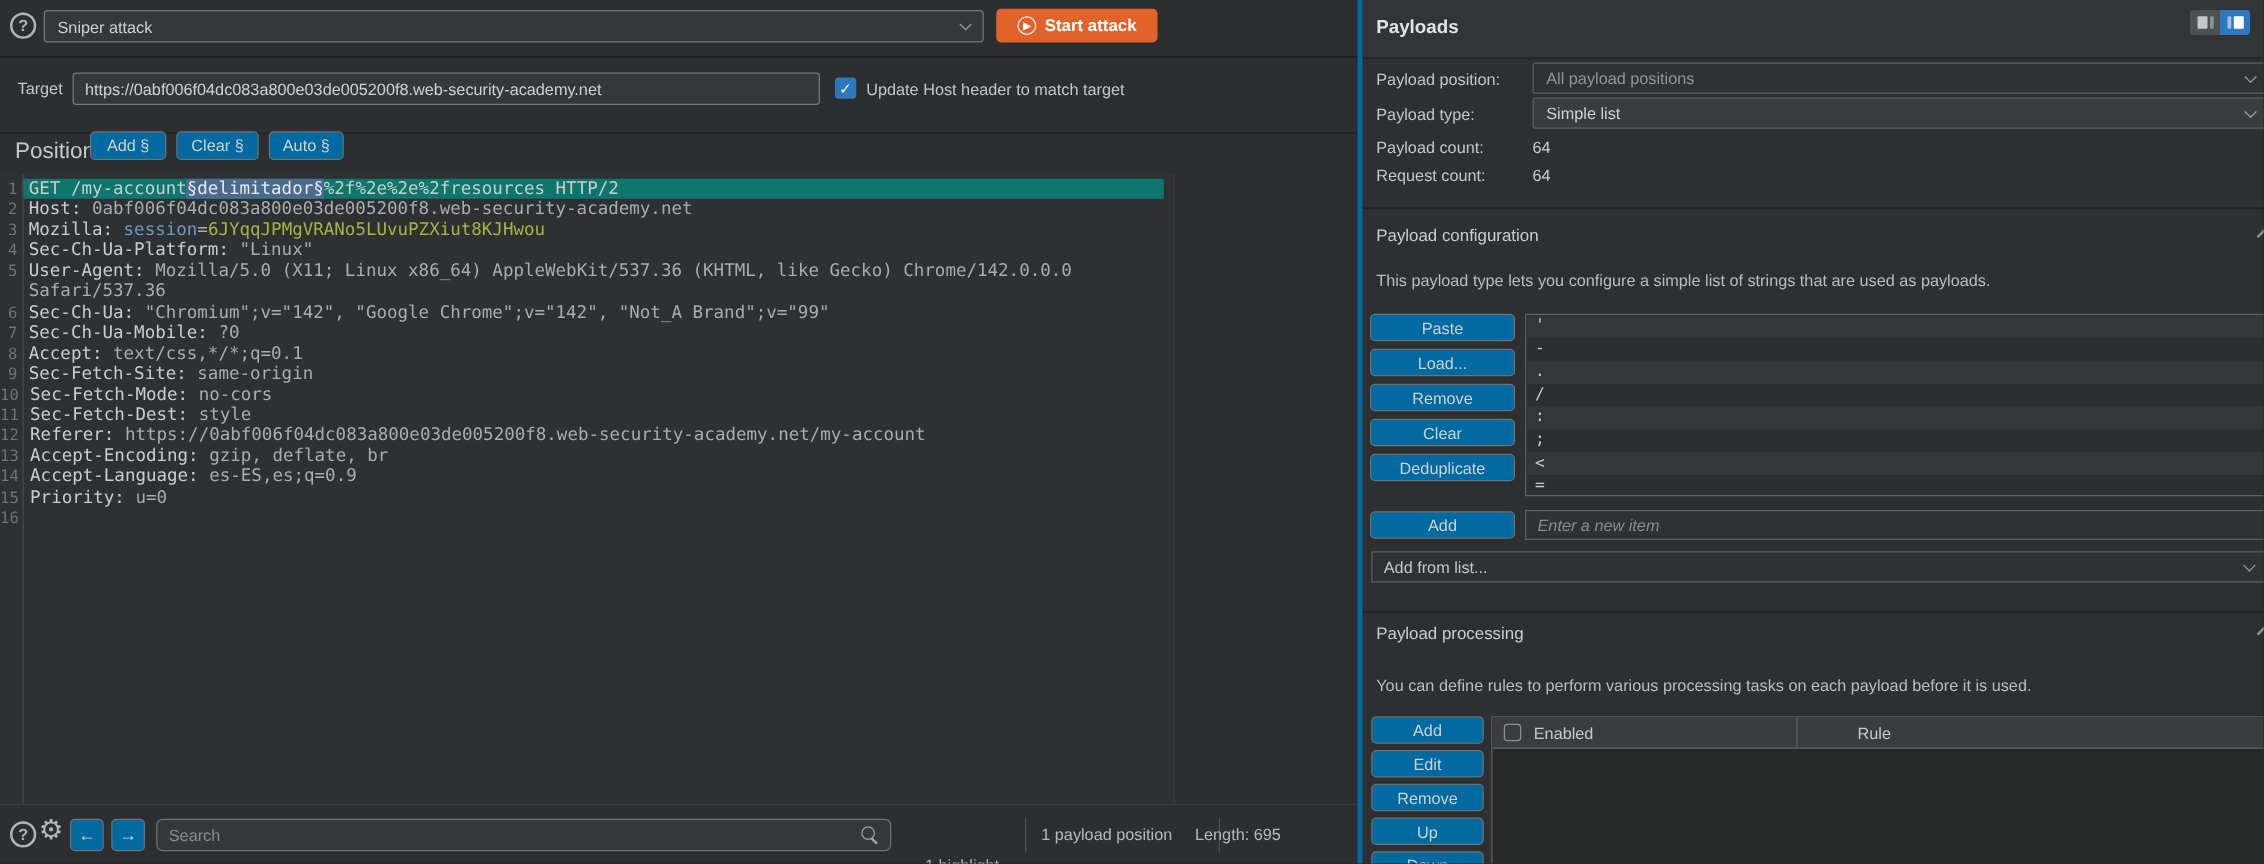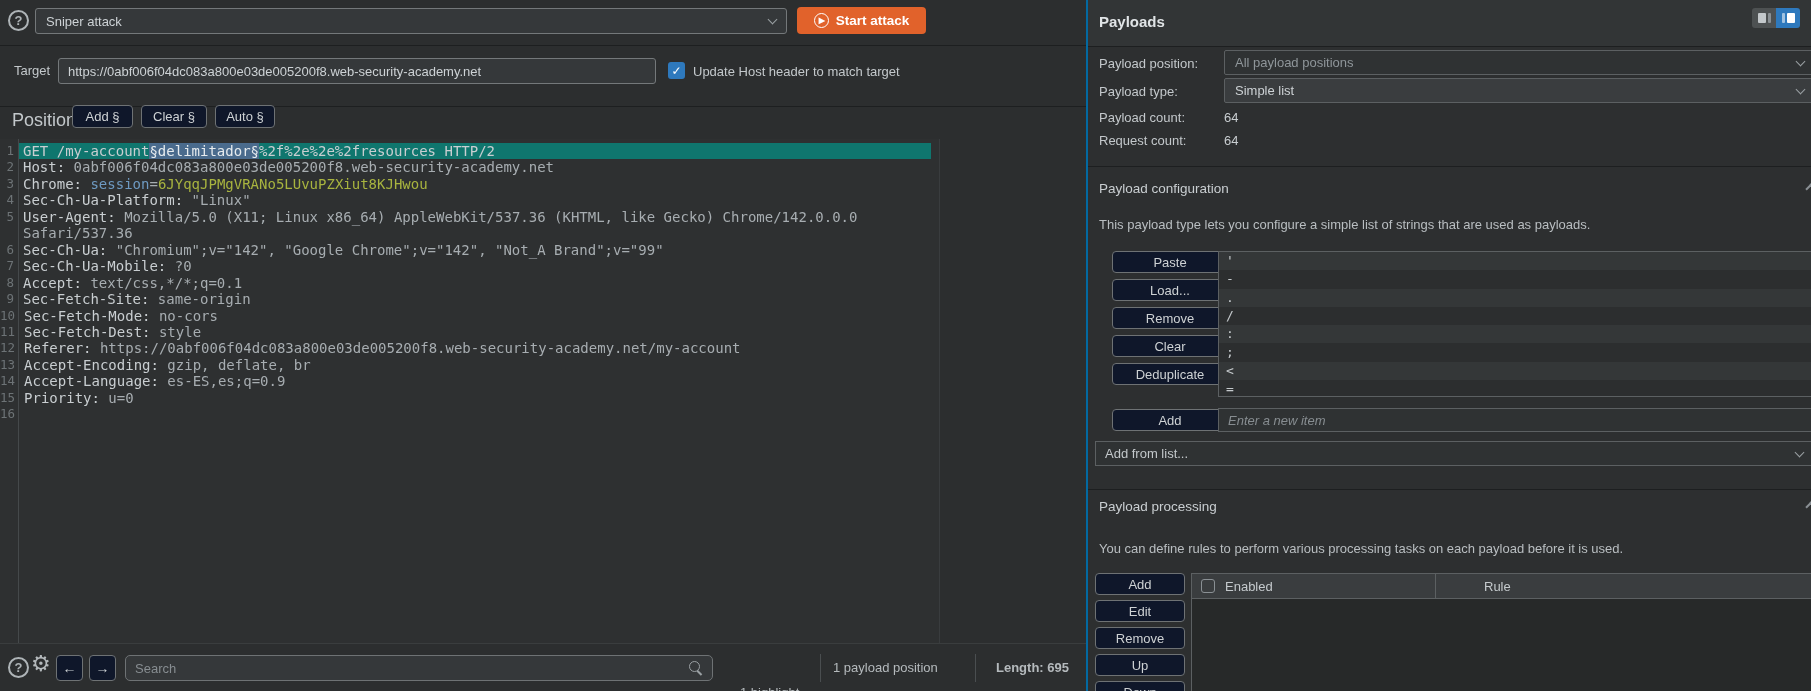--- a/index.html
+++ b/index.html
@@ -60,7 +60,7 @@
   .vs1{left:820px;} .vs2{left:975px;}
 
   
-  .right{position:absolute;left:1086px;top:0;right:0;height:691px;border-left:2px solid #0369a1;background:#2d2f30;overflow:hidden;}
+  .right{position:absolute;left:1086px;top:0;right:0;height:691px;border-left:4px solid #0369a1;background:#2d2f30;overflow:hidden;}
   .rp-header{position:absolute;left:0;top:0;right:0;height:47px;background:#323536;border-bottom:1px solid #1d1f20;}
   .rp-title{position:absolute;left:11px;top:13px;font-size:15px;font-weight:bold;color:#e0e4e6;}
   .seg-ctl{position:absolute;right:11px;top:8px;display:flex;height:20px;}

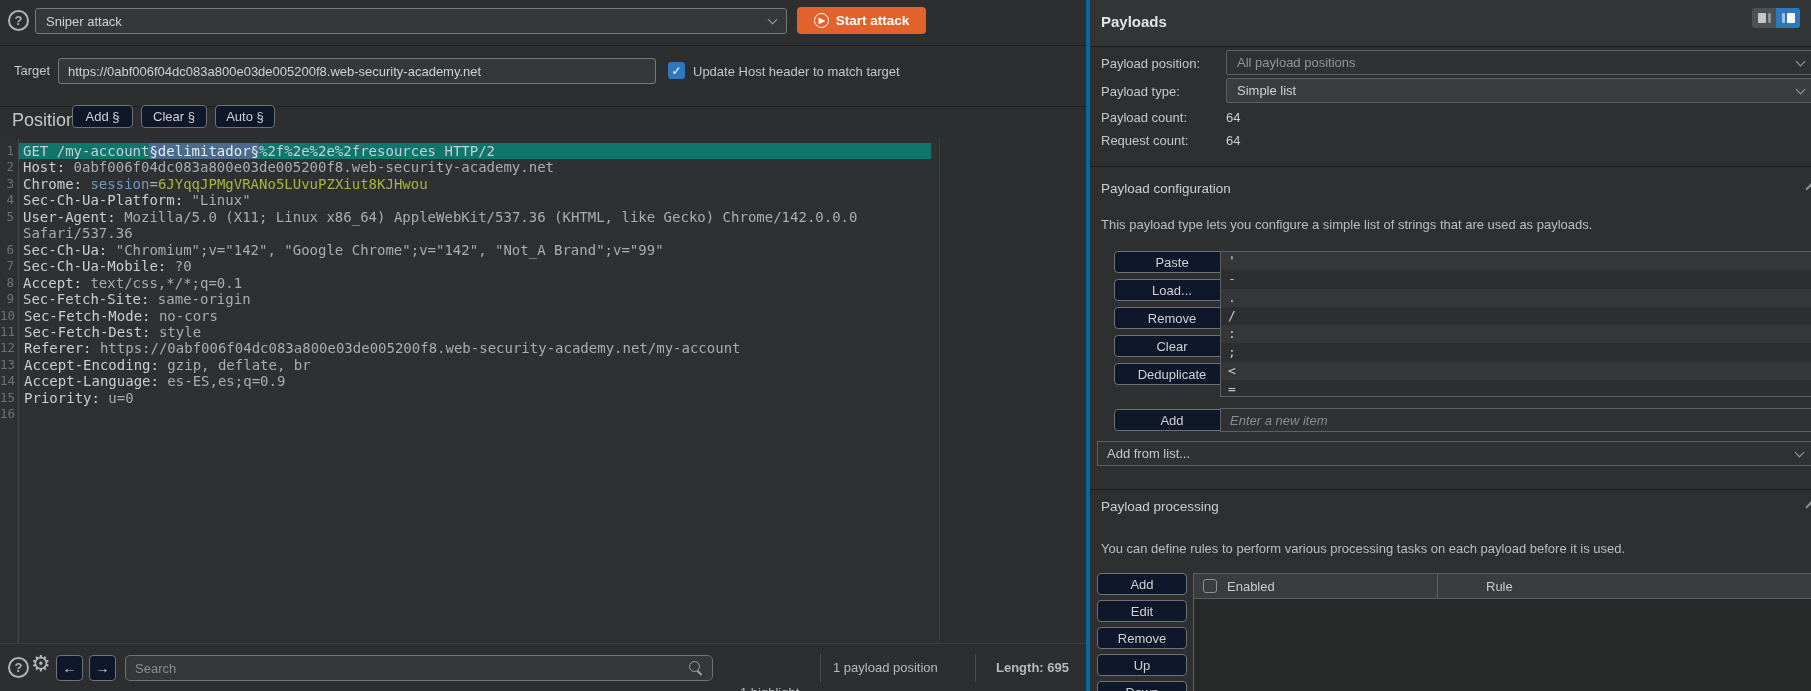--- a/index.html
+++ b/index.html
@@ -27,7 +27,7 @@
 
   .positions-row{position:absolute;left:0;top:96px;width:100%;height:43px;}
   .pos-label{position:absolute;left:12px;top:14px;font-size:18px;color:#c3c8cb;}
-  .btn{background:#0f172a;border:1px solid #6e7274;border-radius:4px;color:#ced2d4;font-size:13px;font-family:inherit;display:flex;align-items:center;justify-content:center;cursor:pointer;text-align:center;}
+  .btn{background:#0369a1;border:1px solid #6e7274;border-radius:4px;color:#ced2d4;font-size:13px;font-family:inherit;display:flex;align-items:center;justify-content:center;cursor:pointer;text-align:center;}
   .pos-btn{position:absolute;top:9px;height:23px;}
   .pos-add{left:72px;width:61px;} .pos-clear{left:141px;width:66px;} .pos-auto{left:215px;width:60px;}
 

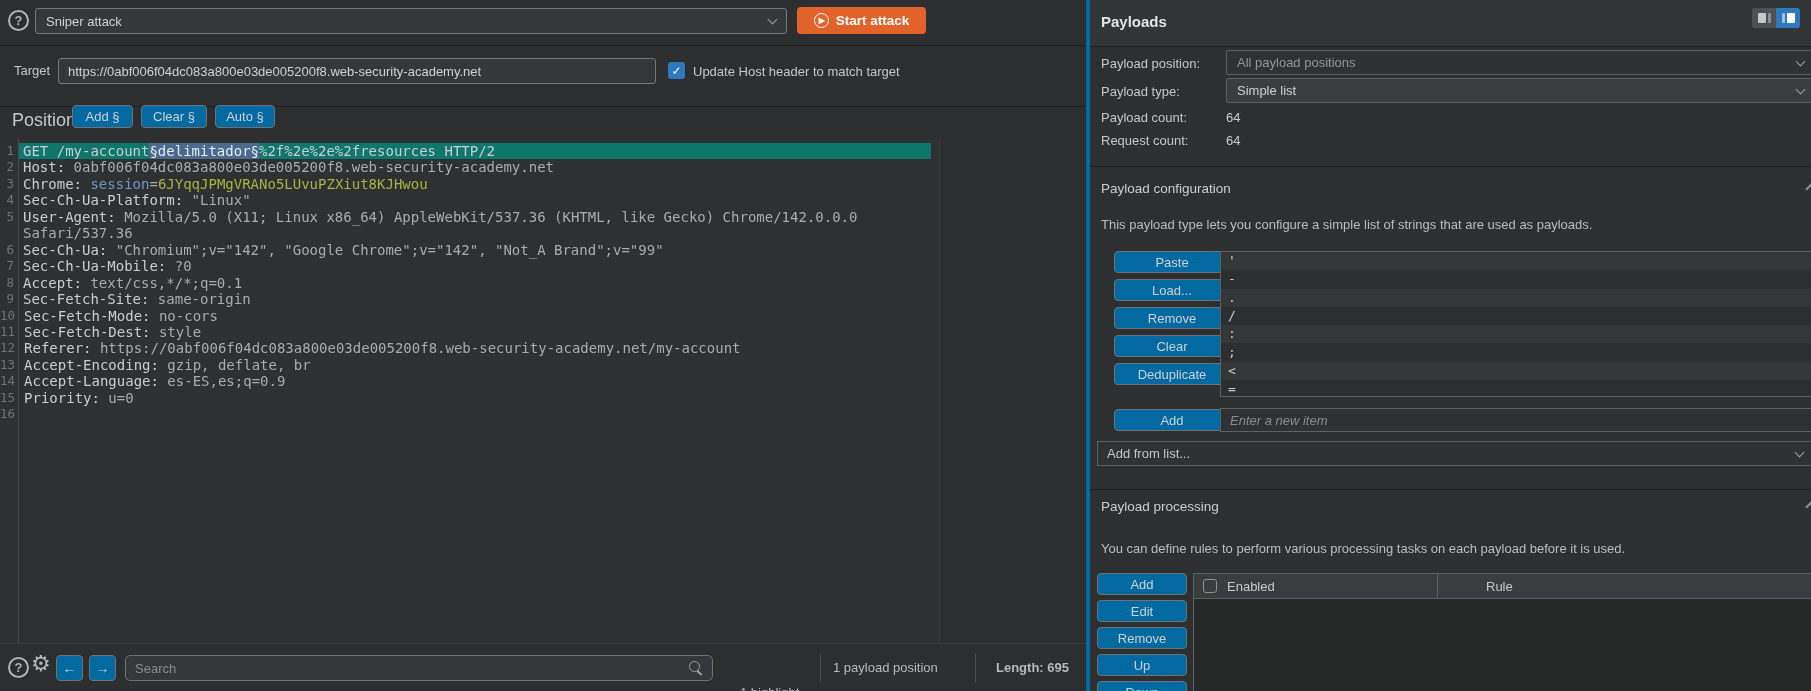--- a/index.html
+++ b/index.html
@@ -147,7 +147,7 @@
           </div>
           <div class="ed-row">
             <span class="ed-num">3</span>
-            <span class="ed-text"><span class="seg-name">Chrome: </span><span class="seg-cookie-name">session</span><span class="seg-value">=</span><span class="seg-cookie-value">6JYqqJPMgVRANo5LUvuPZXiut8KJHwou</span></span>
+            <span class="ed-text"><span class="seg-name">Mozilla: </span><span class="seg-cookie-name">session</span><span class="seg-value">=</span><span class="seg-cookie-value">6JYqqJPMgVRANo5LUvuPZXiut8KJHwou</span></span>
           </div>
           <div class="ed-row">
             <span class="ed-num">4</span>

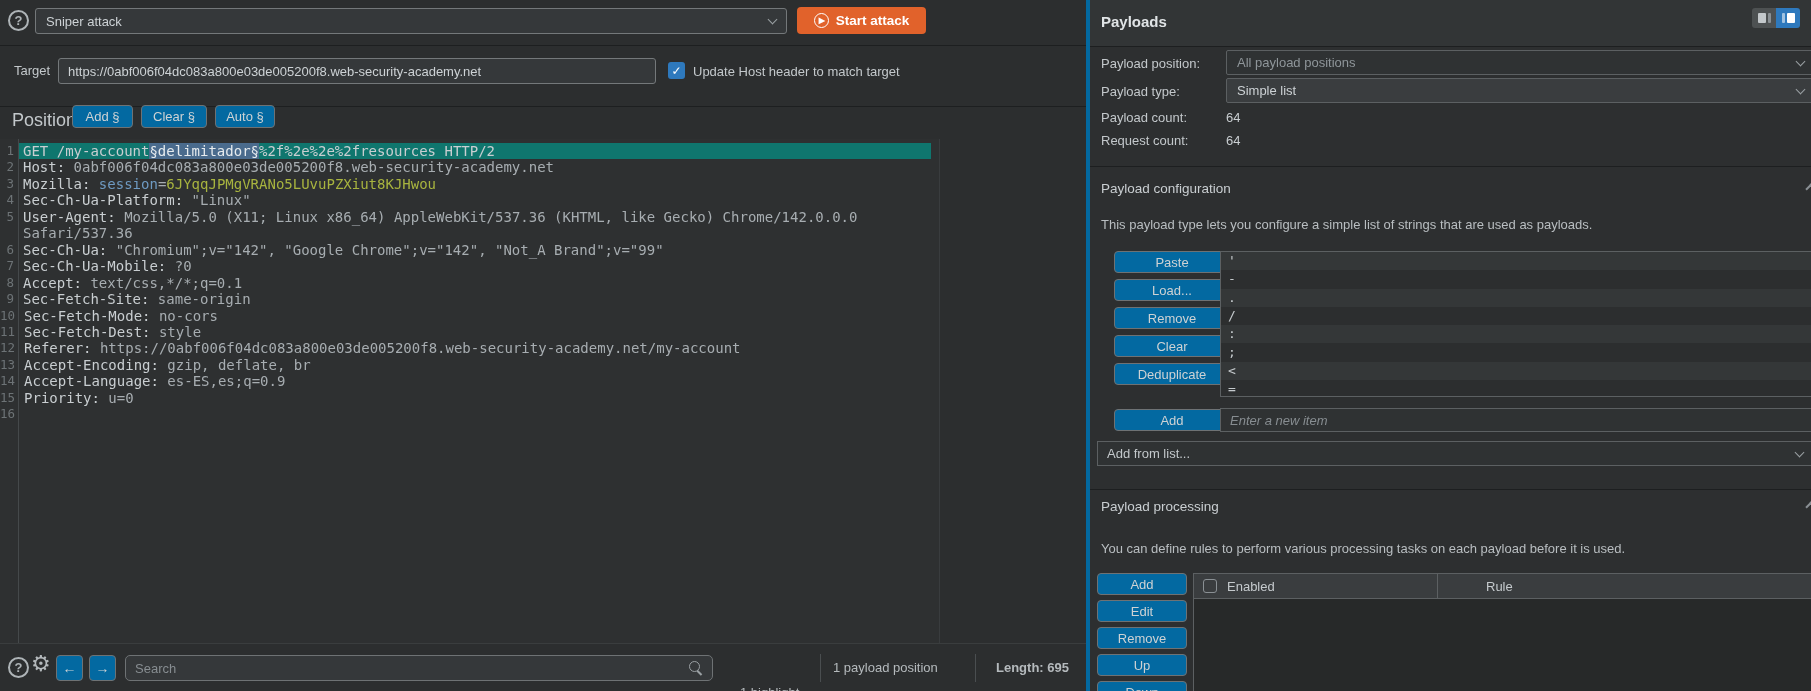--- a/index.html
+++ b/index.html
@@ -82,7 +82,7 @@
   .sec-desc{position:absolute;left:11px;font-size:13px;color:#b9bec1;white-space:nowrap;}
   .chev-up{position:absolute;right:-4px;width:8px;height:8px;border-right:2px solid #8a9094;border-bottom:2px solid #8a9094;transform:rotate(-135deg);cursor:pointer;}
 
-  .cfg-btn{position:absolute;left:24px;width:116px;height:22px;}
+  .cfg-btn{position:absolute;left:6px;width:116px;height:22px;}
   .cfg-list{position:absolute;left:130px;top:251px;right:-2px;height:146px;border:1px solid #5c6062;background:#2c2e2f;overflow:hidden;}
   .pl-item{height:18.25px;line-height:18.25px;padding-left:7px;font-family:"DejaVu Sans Mono",monospace;font-size:13px;color:#c5cacd;cursor:default;}
   .pl-item:nth-child(odd){background:#343738;}

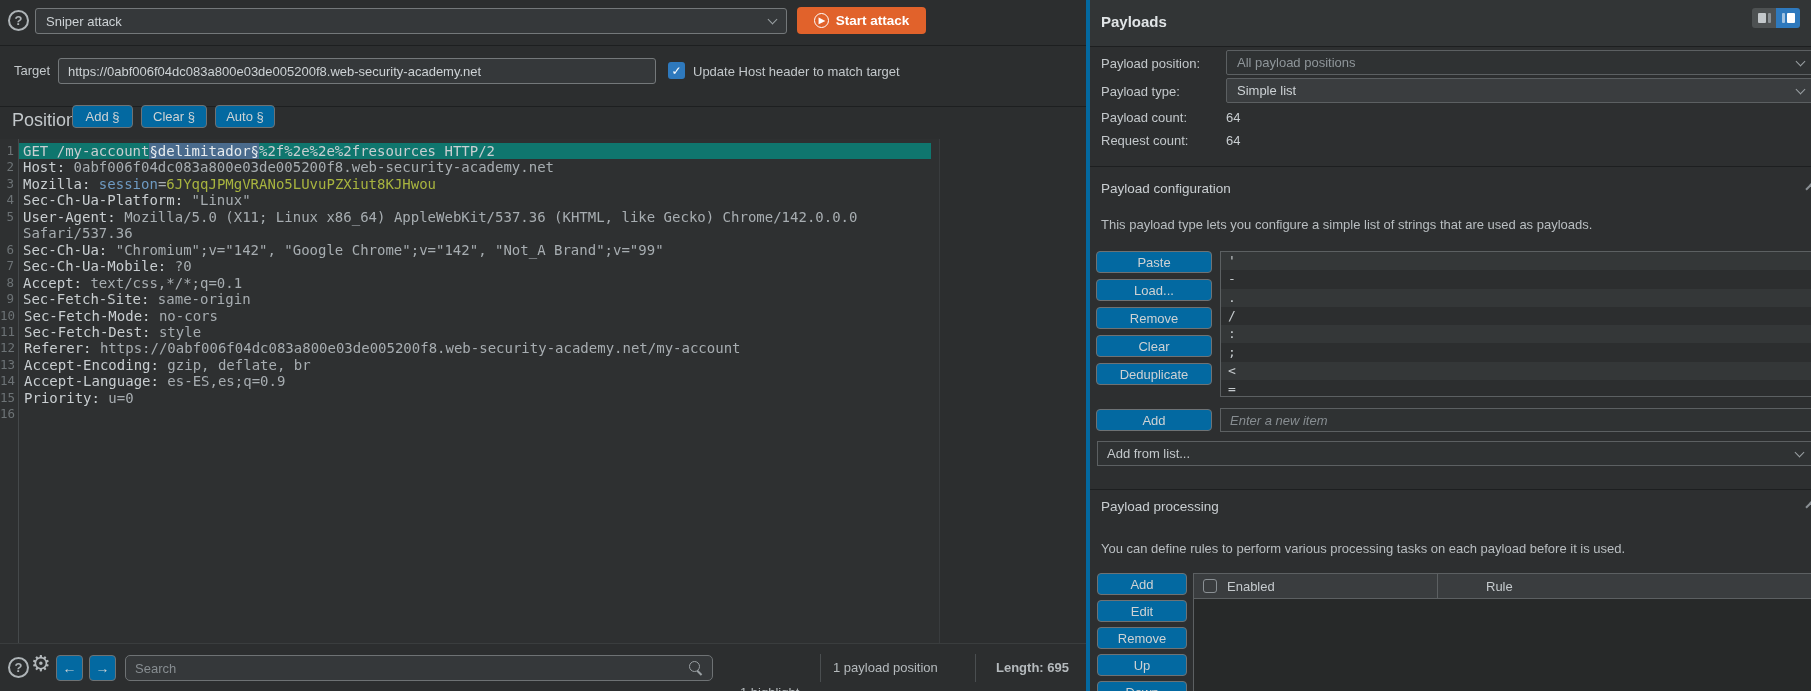--- a/index.html
+++ b/index.html
@@ -55,7 +55,7 @@
   .mag:before{content:"";position:absolute;left:0;top:0;width:9px;height:9px;border:1.6px solid #9aa0a3;border-radius:50%;}
   .mag:after{content:"";position:absolute;left:9px;top:9px;width:6px;height:1.6px;background:#9aa0a3;transform:rotate(45deg);transform-origin:0 0;}
   .stat-text{position:absolute;top:16px;font-size:13px;color:#b5babd;white-space:nowrap;}
-  .st-hl{left:740px;margin-top:25px;} .st-pp{left:833px;} .st-len{left:996px;font-weight:bold;}
+  .st-hl{left:740px;margin-top:25px;} .st-pp{left:833px;} .st-len{left:956px;}
   .vsep{position:absolute;top:10px;width:1px;height:28px;background:#4a4e50;}
   .vs1{left:820px;} .vs2{left:975px;}
 

